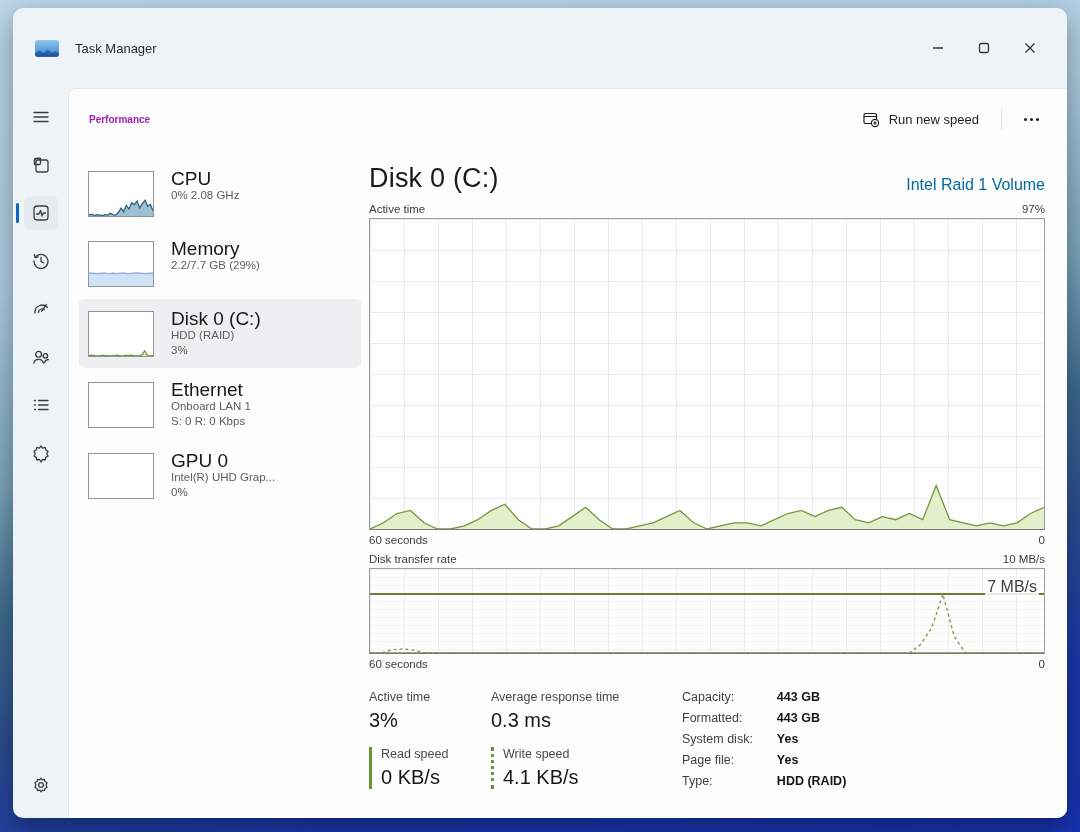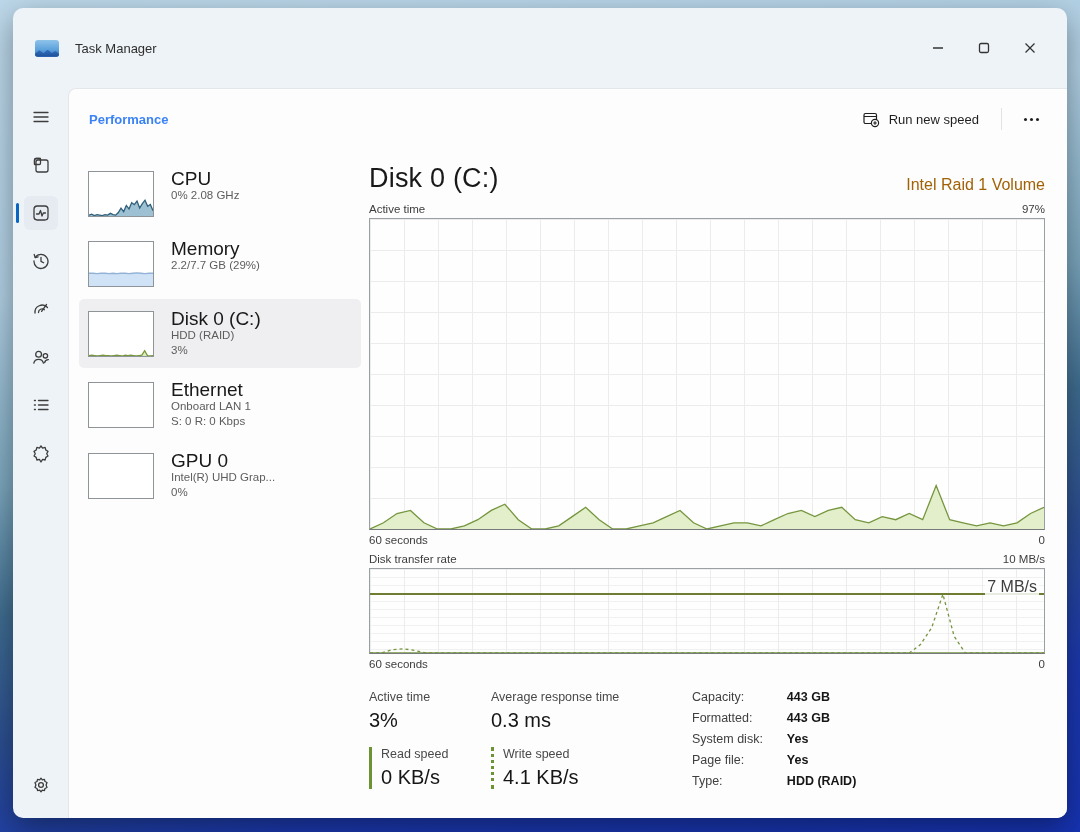--- a/index.html
+++ b/index.html
@@ -39,7 +39,7 @@
     border-top:1px solid #e4e7ea; border-left:1px solid #e4e7ea;
     display:flex; flex-direction:column; min-width:0; }
   .content-header{ height:60px; flex:none; display:flex; align-items:center; padding:0 16px 0 20px; }
-  .page-title{ font-size:13px; font-weight:bold; color:#3b82f6; }
+  .page-title{ font-size:10px; font-weight:bold; color:#a21caf; }
   .header-actions{ margin-left:auto; display:flex; align-items:center; }
   .run-task-btn{ display:flex; align-items:center; gap:9px; background:none; border:none;
     font-family:inherit; font-size:13px; color:#1f1f1f; padding:8px 12px; border-radius:5px; }

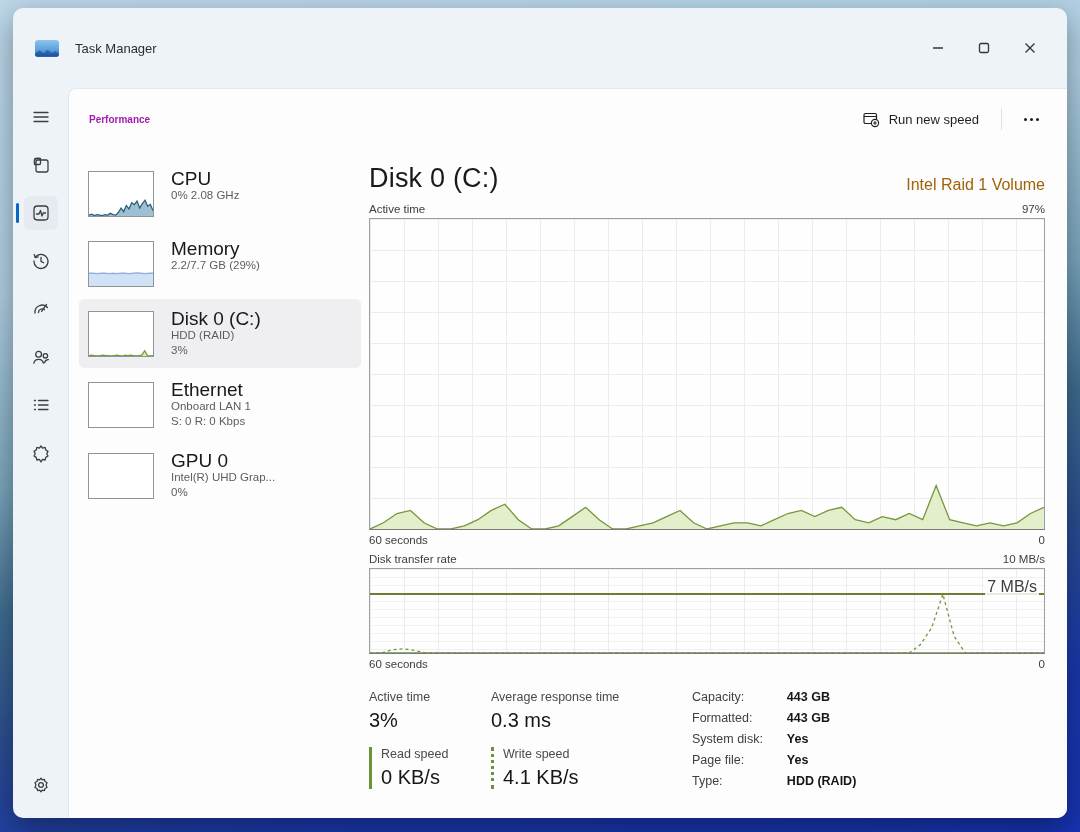--- a/index.html
+++ b/index.html
@@ -63,7 +63,7 @@
   .detail{ flex:1; padding:14px 22px 0 8px; min-width:0; }
   .detail-title-row{ display:flex; align-items:flex-end; }
   .detail-title{ font-size:27px; color:#191919; letter-spacing:.2px; }
-  .detail-subtitle{ margin-left:auto; font-size:16px; color:#a16207; }
+  .detail-subtitle{ margin-left:auto; font-size:16px; color:#0369a1; }
   .axis-row{ display:flex; justify-content:space-between; font-size:11.5px; color:#3d3d3d;
     margin-top:9px; margin-bottom:3px; }
   .axis-row.below{ margin-top:4px; margin-bottom:0; }

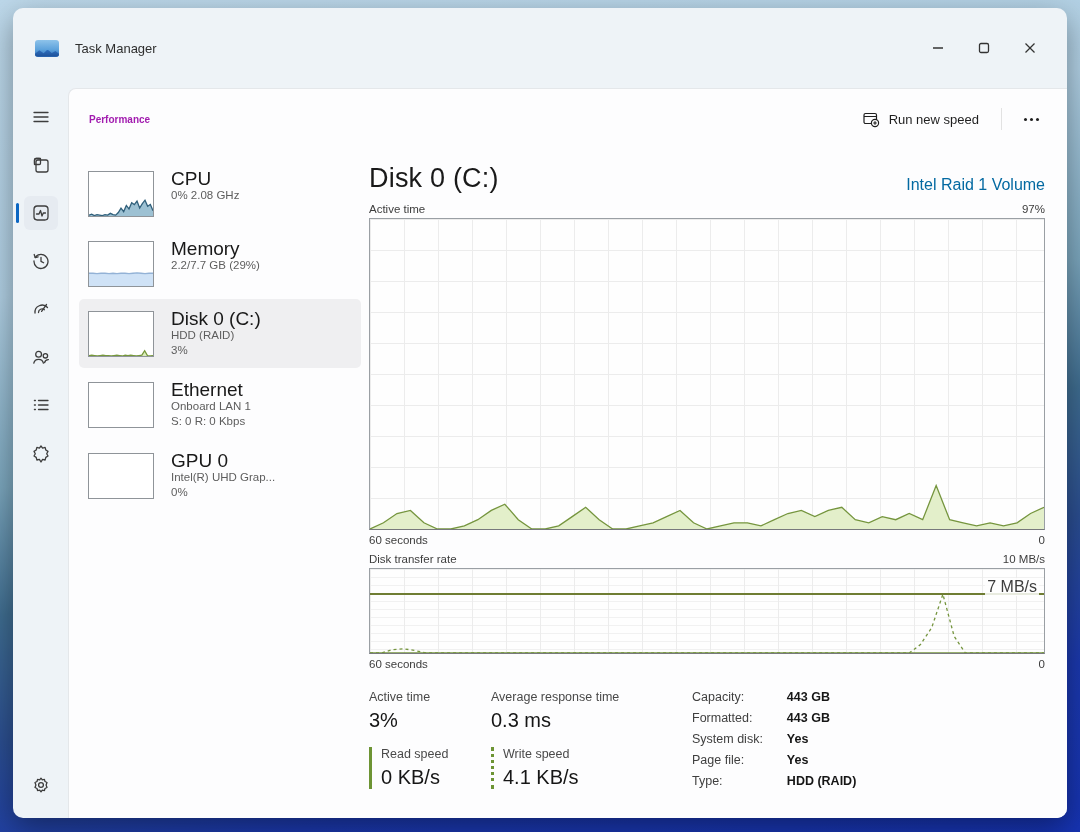--- a/index.html
+++ b/index.html
@@ -88,7 +88,7 @@
   .speed-block.read{ border-left:3px solid #6d9434; }
   .speed-block.write{ border-left:3px dotted #6d9434; }
   .props{ display:grid; grid-template-columns:auto auto; column-gap:24px; row-gap:7px;
-    font-size:12.5px; align-content:start; margin-left:10px; }
+    font-size:12.5px; align-content:start; margin-left:0; }
   .prop-label{ color:#3f3f3f; }
   .prop-value{ color:#161616; font-weight:bold; }
 </style>

